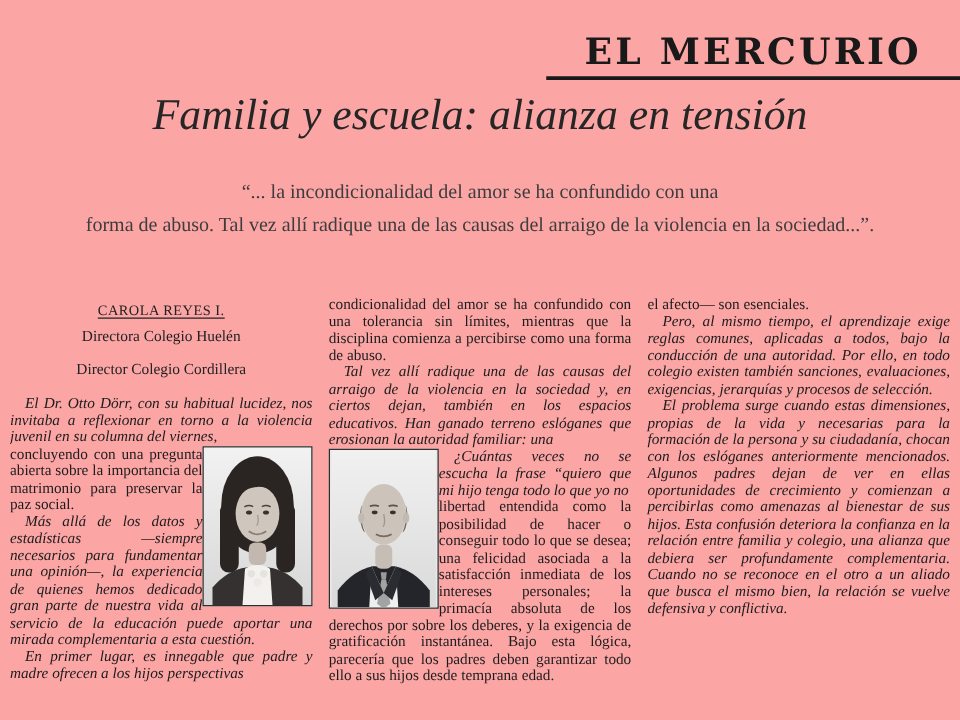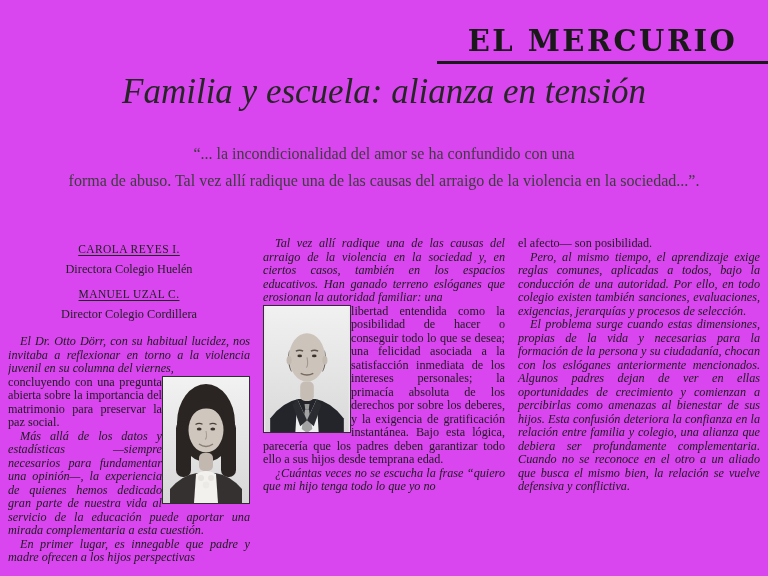--- a/index.html
+++ b/index.html
@@ -6,7 +6,7 @@
   html, body { margin: 0; padding: 0; background: #ffffff; }
   .page {
     position: relative; width: 768px; height: 576px; overflow: hidden;
-    background: #d946ef; color: #1c1c1c;
+    background: #fca5a5; color: #1c1c1c;
     font-family: "Liberation Serif", serif;
   }
 

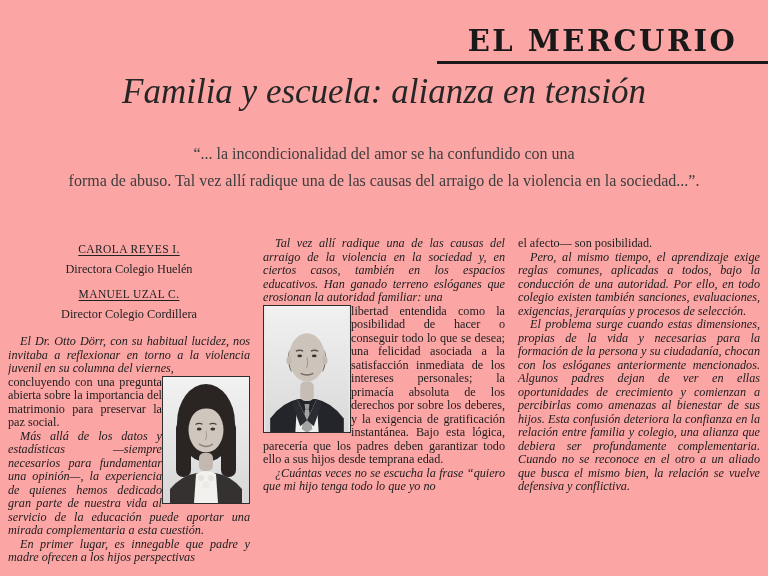--- a/index.html
+++ b/index.html
@@ -130,6 +130,7 @@
     </div>
 
     <div class="col">
+      <p class="body-p">condicionalidad del amor se ha confundido con una tolerancia sin límites, mientras que la disciplina comienza a percibirse como una forma de abuso.</p>
       <p class="body-p indent">Tal vez allí radique una de las causas del arraigo de la violencia en la sociedad y, en ciertos casos, también en los espacios educativos. Han ganado terreno eslóganes que erosionan la autoridad familiar: una</p>
 
       <div>

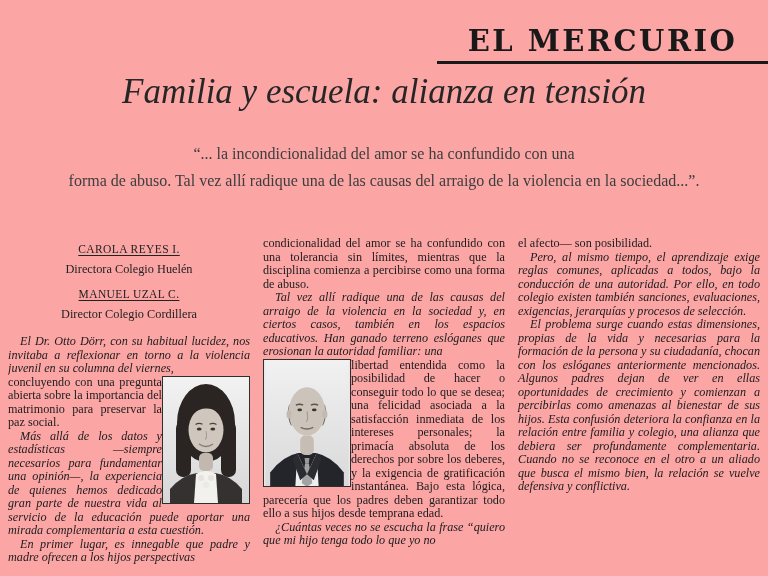--- a/index.html
+++ b/index.html
@@ -169,7 +169,7 @@
     </div>
 
     <div class="col">
-      <p class="body-p">el afecto— son posibilidad.</p>
+      <p class="body-p">el afecto— son esenciales.</p>
       <p class="body-p indent">Pero, al mismo tiempo, el aprendizaje exige reglas comunes, aplicadas a todos, bajo la conducción de una autoridad. Por ello, en todo colegio existen también sanciones, evaluaciones, exigencias, jerarquías y procesos de selección.</p>
       <p class="body-p indent">El problema surge cuando estas dimensiones, propias de la vida y necesarias para la formación de la persona y su ciudadanía, chocan con los eslóganes anteriormente mencionados. Algunos padres dejan de ver en ellas oportunidades de crecimiento y comienzan a percibirlas como amenazas al bienestar de sus hijos. Esta confusión deteriora la confianza en la relación entre familia y colegio, una alianza que debiera ser profundamente complementaria. Cuando no se reconoce en el otro a un aliado que busca el mismo bien, la relación se vuelve defensiva y conflictiva.</p>
     </div>

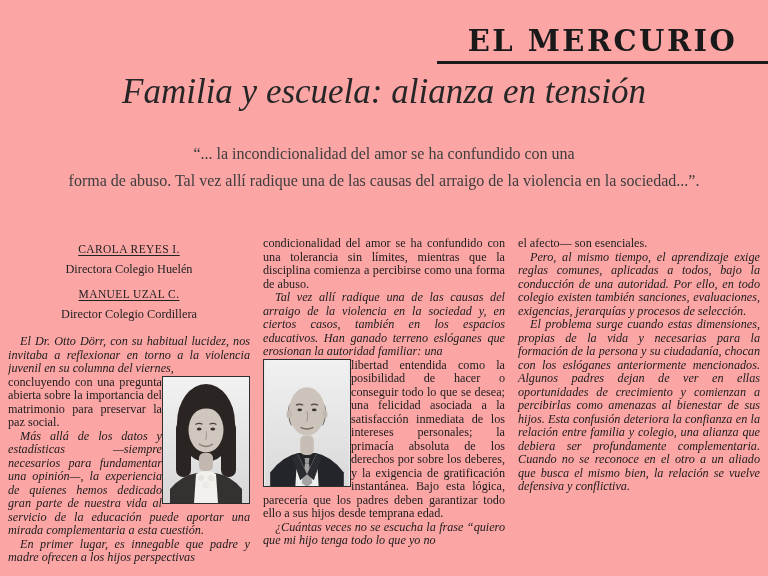--- a/index.html
+++ b/index.html
@@ -88,7 +88,6 @@
       <div class="byline">
         <div class="byline-name">CAROLA REYES I.</div>
         <div class="byline-role">Directora Colegio Huelén</div>
-        <div class="byline-name">MANUEL UZAL C.</div>
         <div class="byline-role">Director Colegio Cordillera</div>
       </div>
 

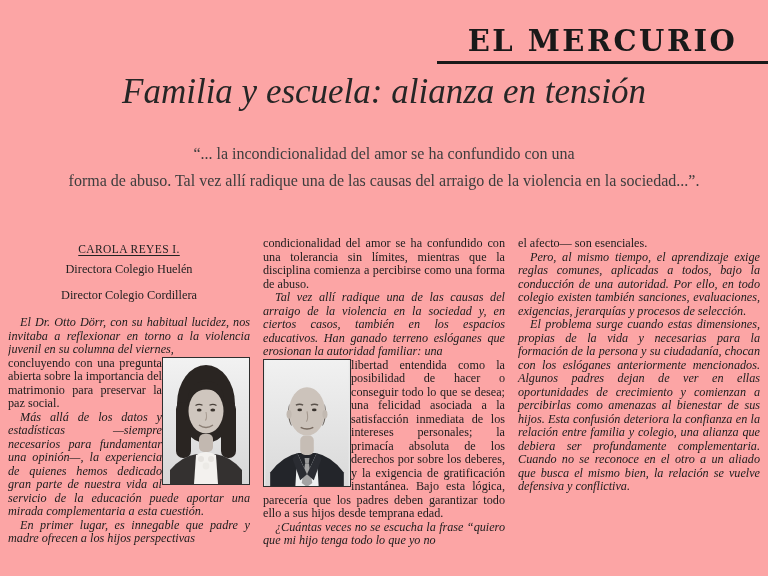--- a/index.html
+++ b/index.html
@@ -130,7 +130,7 @@
 
     <div class="col">
       <p class="body-p">condicionalidad del amor se ha confundido con una tolerancia sin límites, mientras que la disciplina comienza a percibirse como una forma de abuso.</p>
-      <p class="body-p indent">Tal vez allí radique una de las causas del arraigo de la violencia en la sociedad y, en ciertos casos, también en los espacios educativos. Han ganado terreno eslóganes que erosionan la autoridad familiar: una</p>
+      <p class="body-p indent">Tal vez allí radique una de las causas del arraigo de la violencia en la sociedad y, en ciertos dejan, también en los espacios educativos. Han ganado terreno eslóganes que erosionan la autoridad familiar: una</p>
 
       <div>
         <figure class="photo float-left">

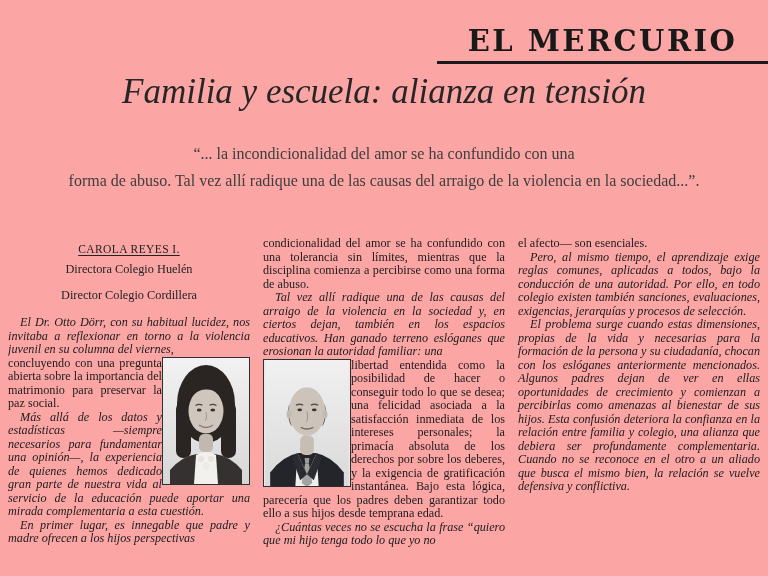--- a/index.html
+++ b/index.html
@@ -162,8 +162,8 @@
             <path d="M36.5 69.5 Q43 73 49.5 69.5" stroke="#77695f" stroke-width="1.5" fill="none"></path>
           </svg>
         </figure>
+        <p class="body-p indent">¿Cuántas veces no se escucha la frase “quiero que mi hijo tenga todo lo que yo no</p>
         <p class="body-p">libertad entendida como la posibilidad de hacer o conseguir todo lo que se desea; una felicidad asociada a la satisfacción inmediata de los intereses personales; la primacía absoluta de los derechos por sobre los deberes, y la exigencia de gratificación instantánea. Bajo esta lógica, parecería que los padres deben garantizar todo ello a sus hijos desde temprana edad.</p>
-        <p class="body-p indent">¿Cuántas veces no se escucha la frase “quiero que mi hijo tenga todo lo que yo no</p>
       </div>
     </div>
 

